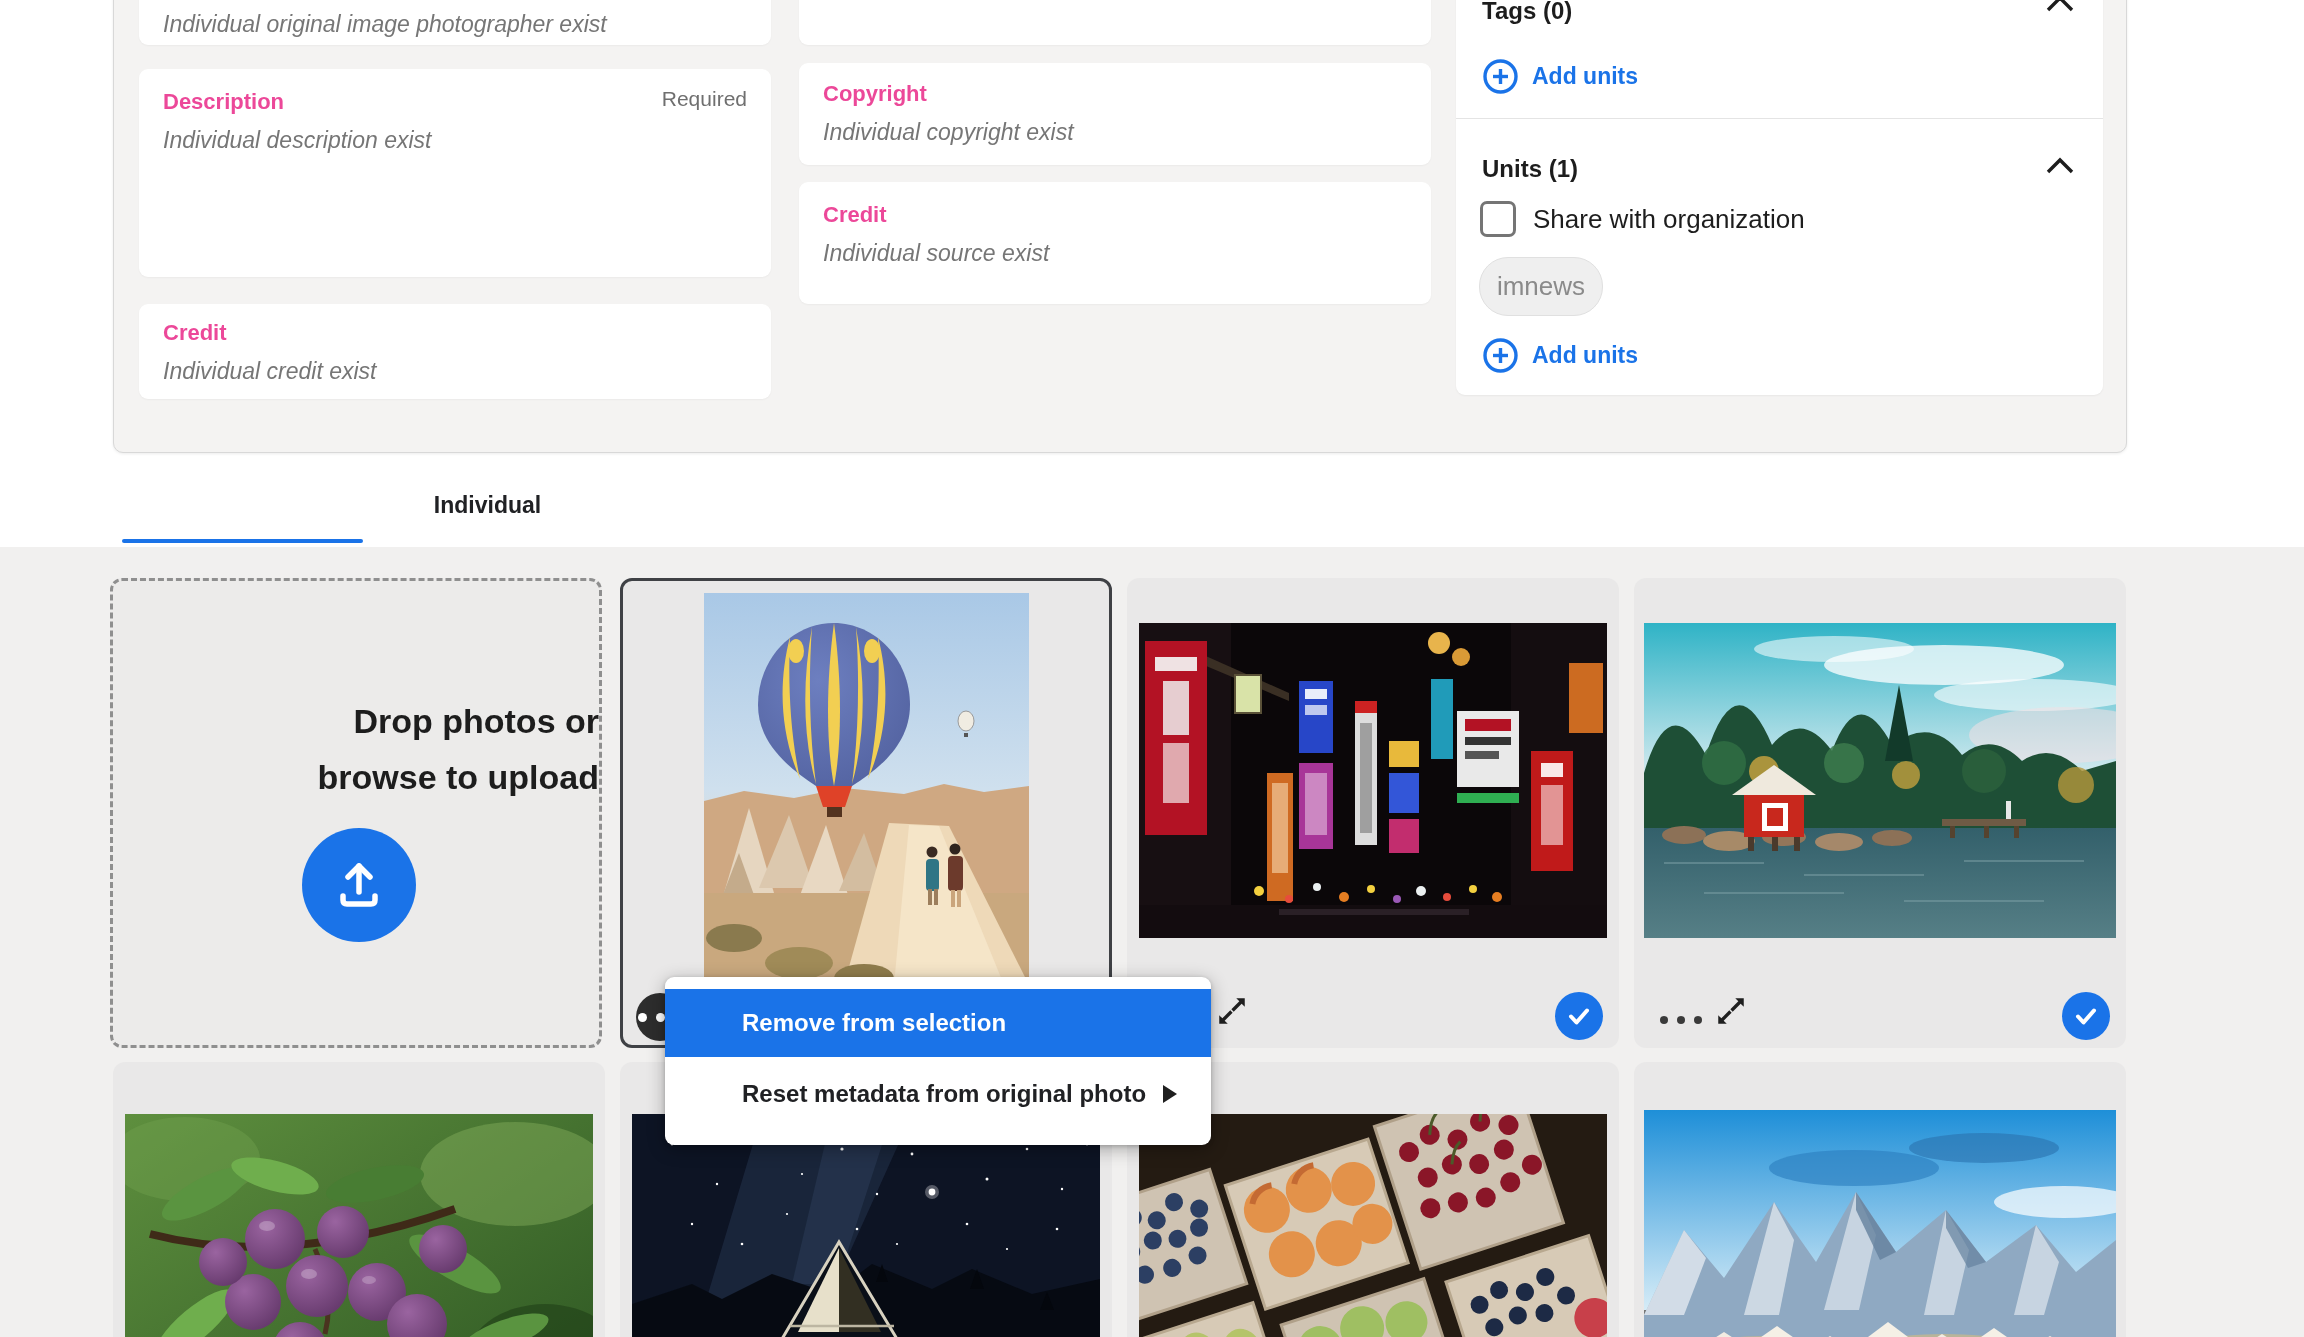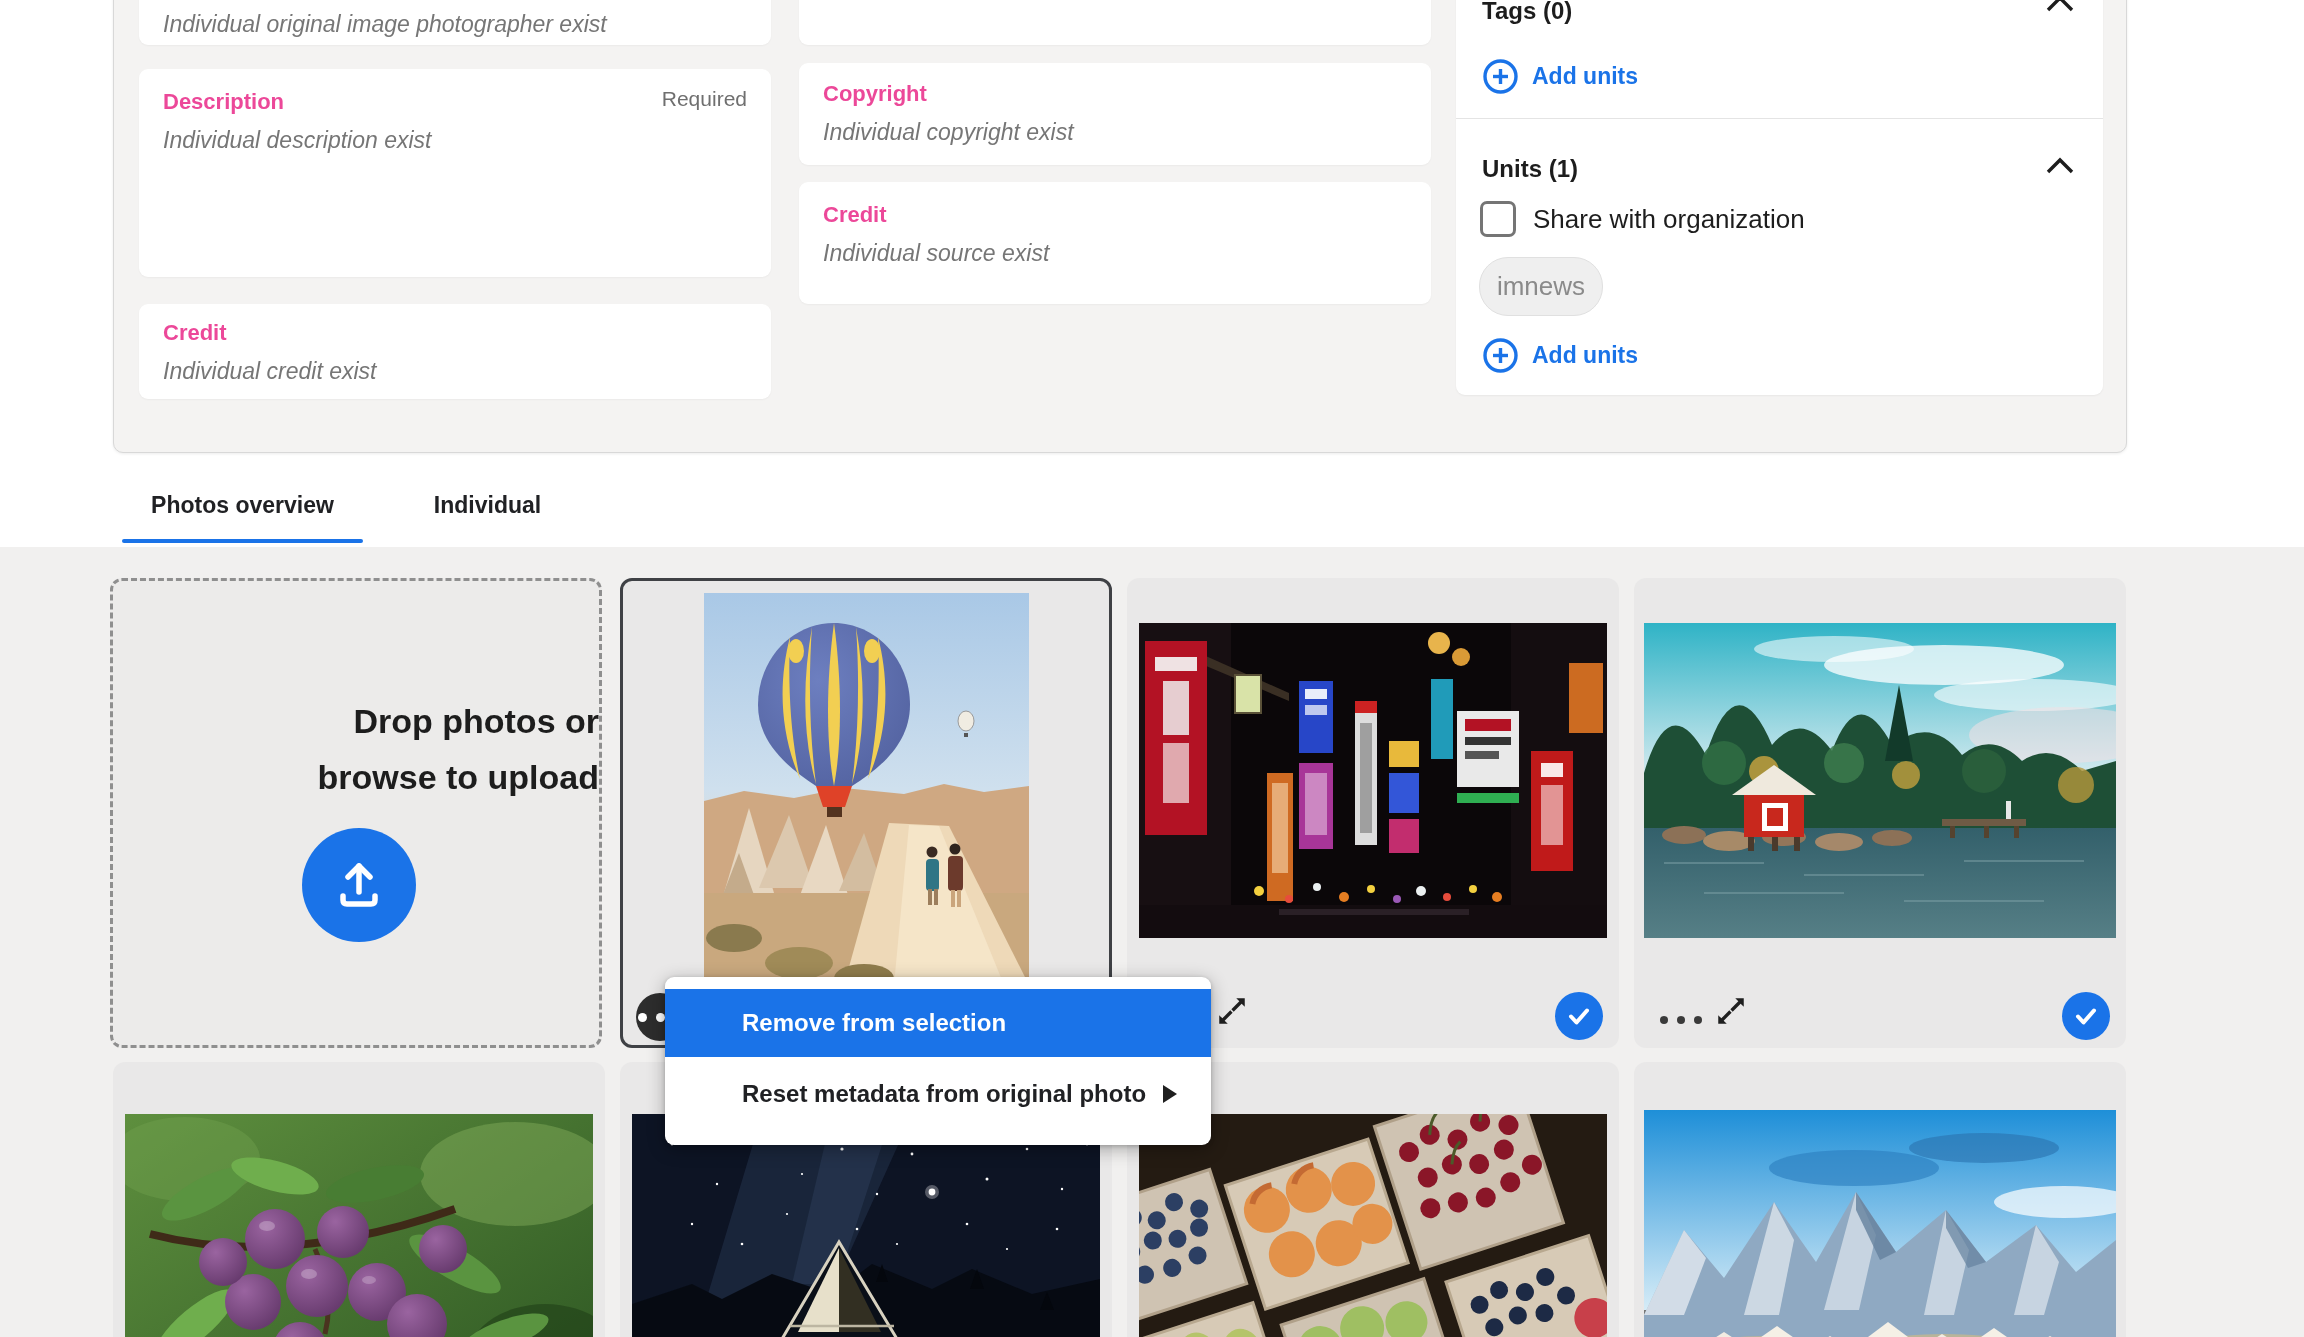--- a/index.html
+++ b/index.html
@@ -146,7 +146,6 @@
     </div>
   </div>
 
-  <div class="tab" style="left:122px;width:241px;">Photos overview</div>
   <div class="tab" style="left:415px;width:145px;">Individual</div>
   <div class="tab-underline" style="left:122px;width:241px;"></div>
 

